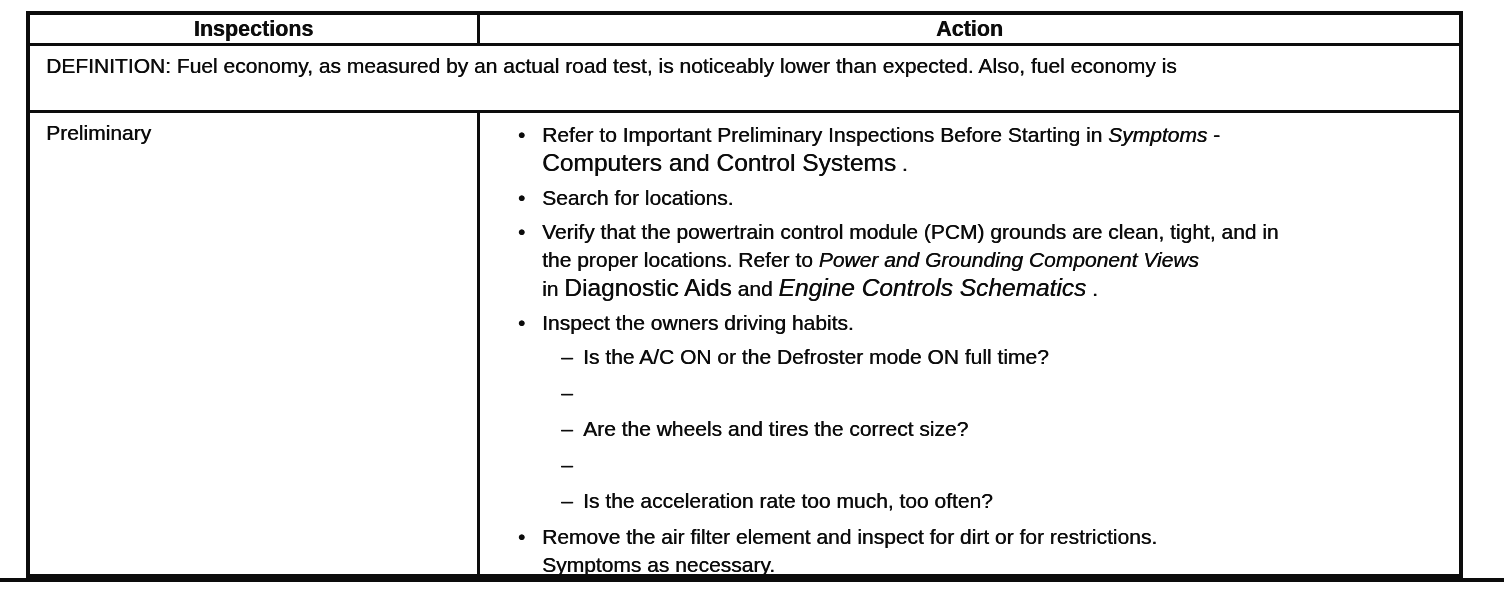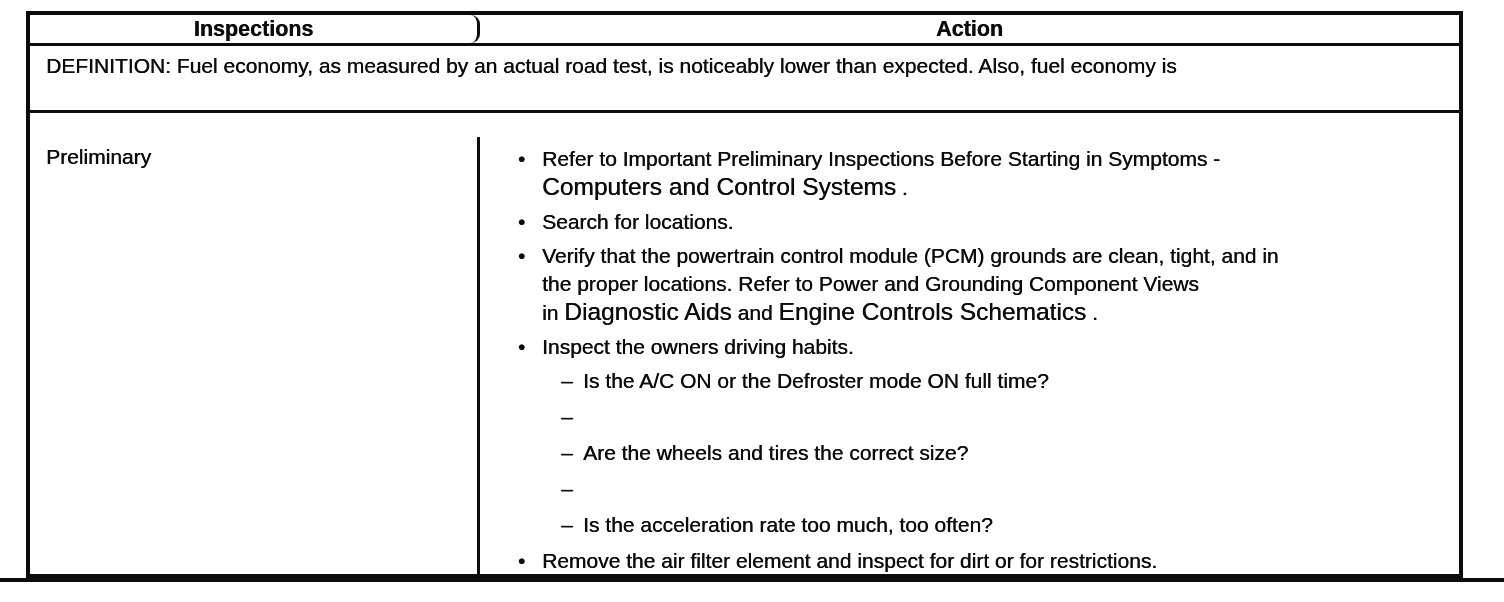--- a/index.html
+++ b/index.html
@@ -32,7 +32,6 @@
     align-items: center;
     justify-content: center;
     overflow: hidden;
-    border-radius: 9px;
   }
   .th-insp { width: 450px; border-right: 3px solid #0c0c0c; }
   .th-act  { flex: 1; }

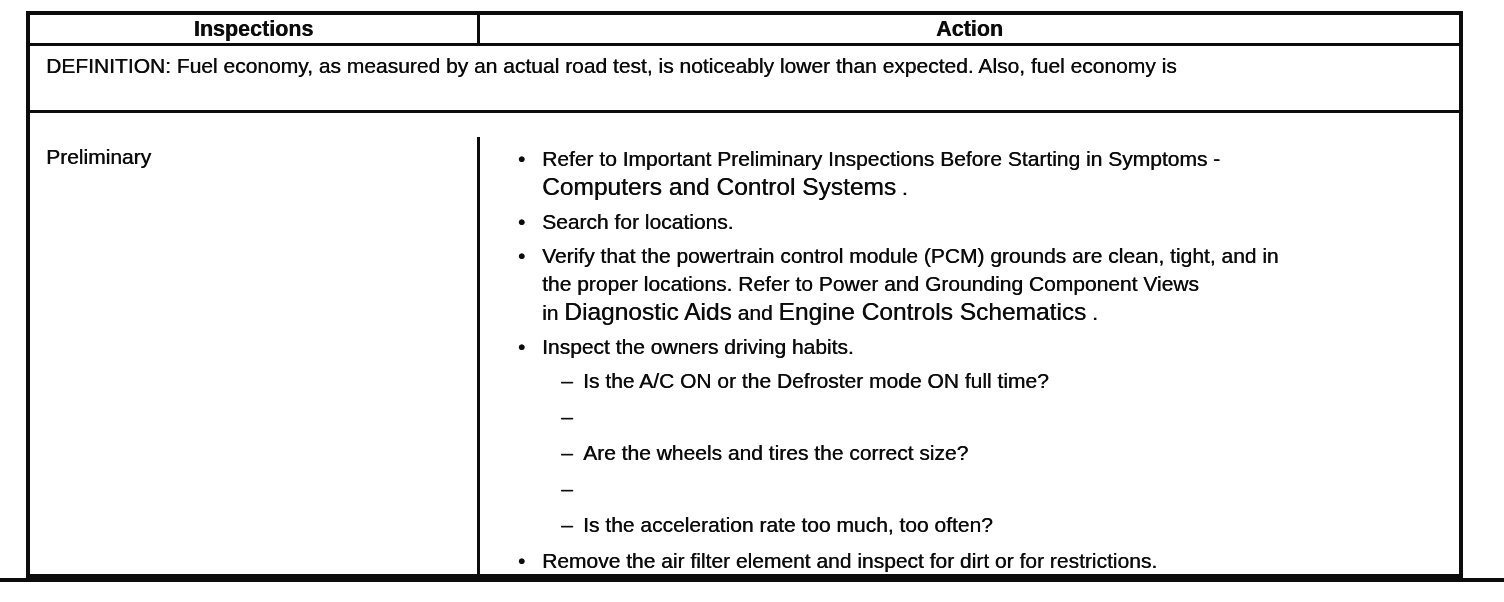--- a/index.html
+++ b/index.html
@@ -43,7 +43,7 @@
     line-height: 28px;
     overflow: hidden;
   }
-  .row-body { flex: 1; display: flex; min-height: 0; margin-top: 24px; }
+  .row-body { flex: 1; display: flex; min-height: 0; }
   .cell-insp {
     width: 450px;
     border-right: 3px solid #0c0c0c;

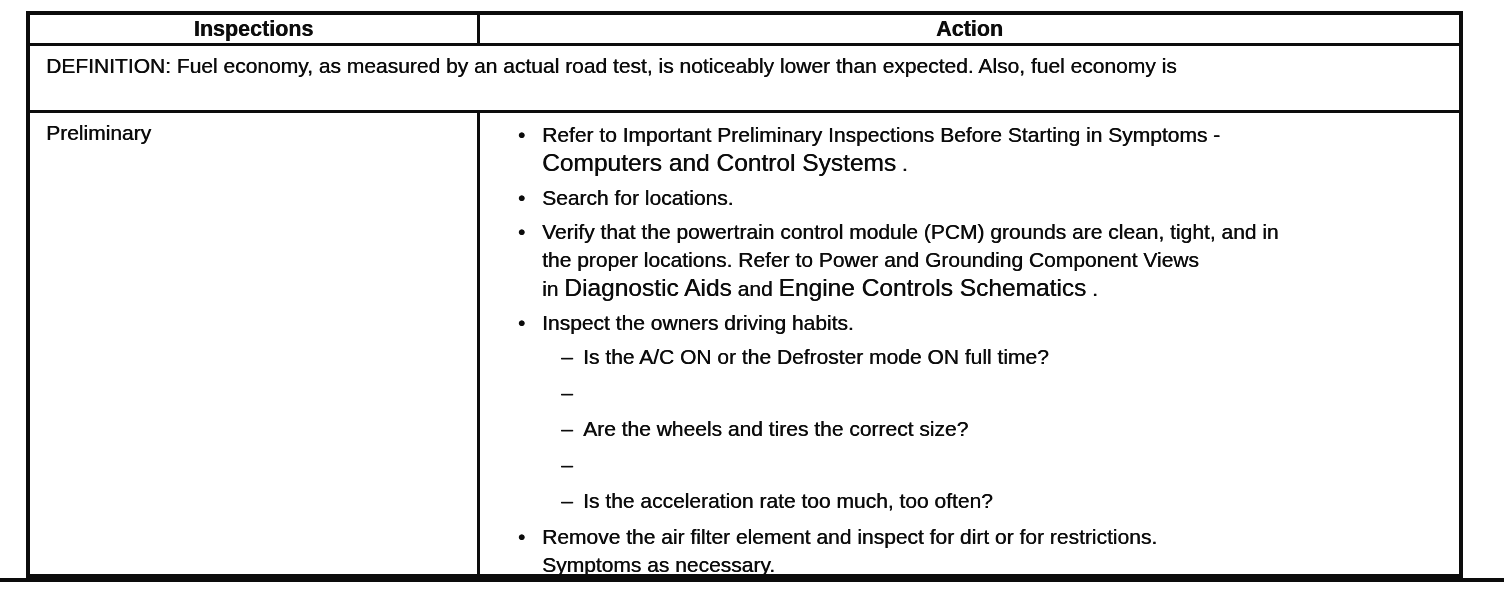--- a/index.html
+++ b/index.html
@@ -64,7 +64,7 @@
   .action-item.dash { margin-left: 81px; margin-bottom: 8px; }
   .action-item.dash .marker { width: 22px; }
   .action-item:last-child { margin-bottom: 0; }
-  .seg.i  { }
+  .seg.i  { font-style: italic; }
   .seg.lg { font-size: 24.5px; line-height: 28px; }
   .page-rule {
     position: absolute;

